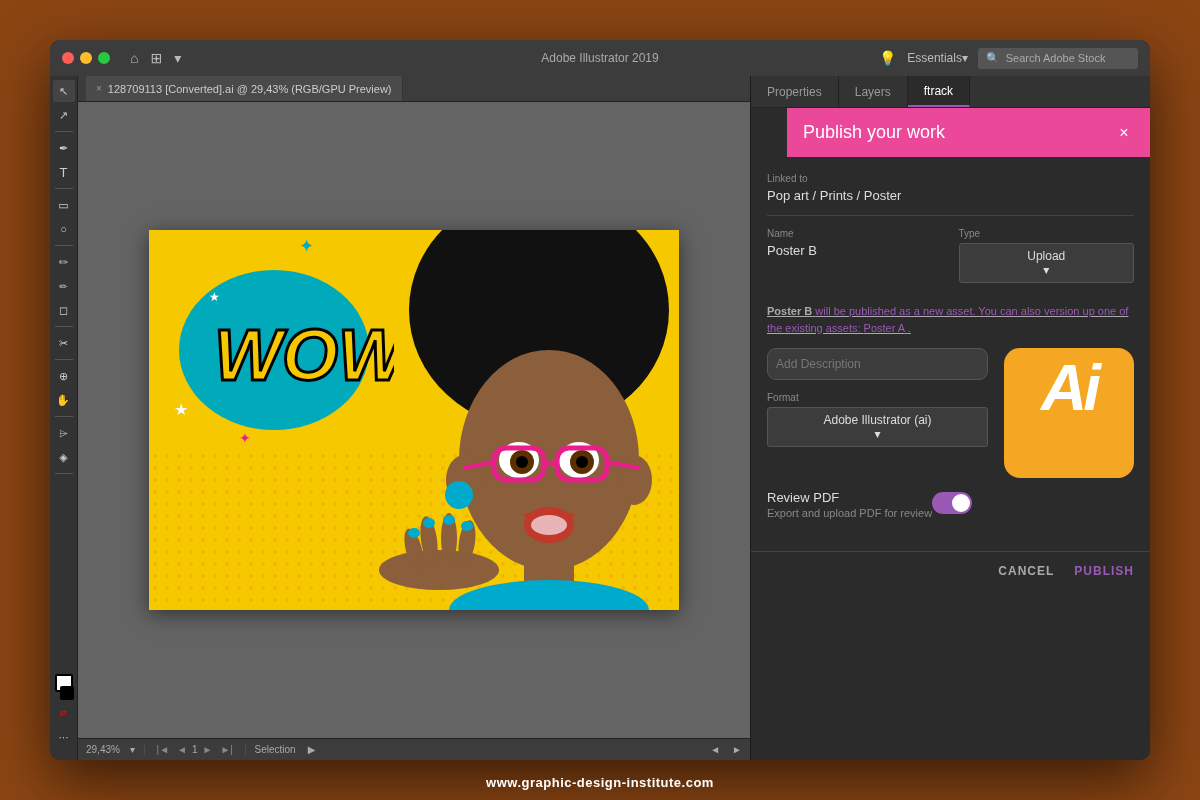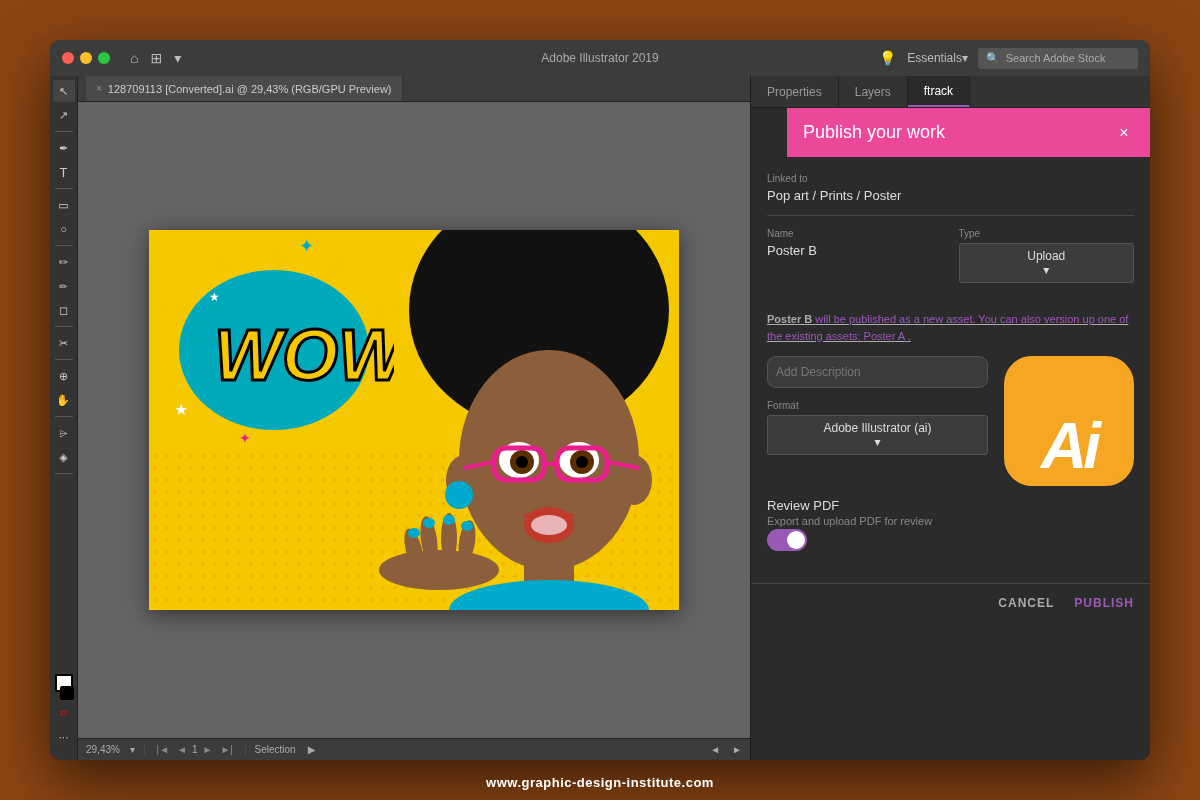--- a/index.html
+++ b/index.html
@@ -290,7 +290,7 @@
     .field-row {
       display: flex;
       gap: 16px;
-      margin-bottom: 28px;
+      margin-bottom: 20px;
     }
     .field-col {
       flex: 1;

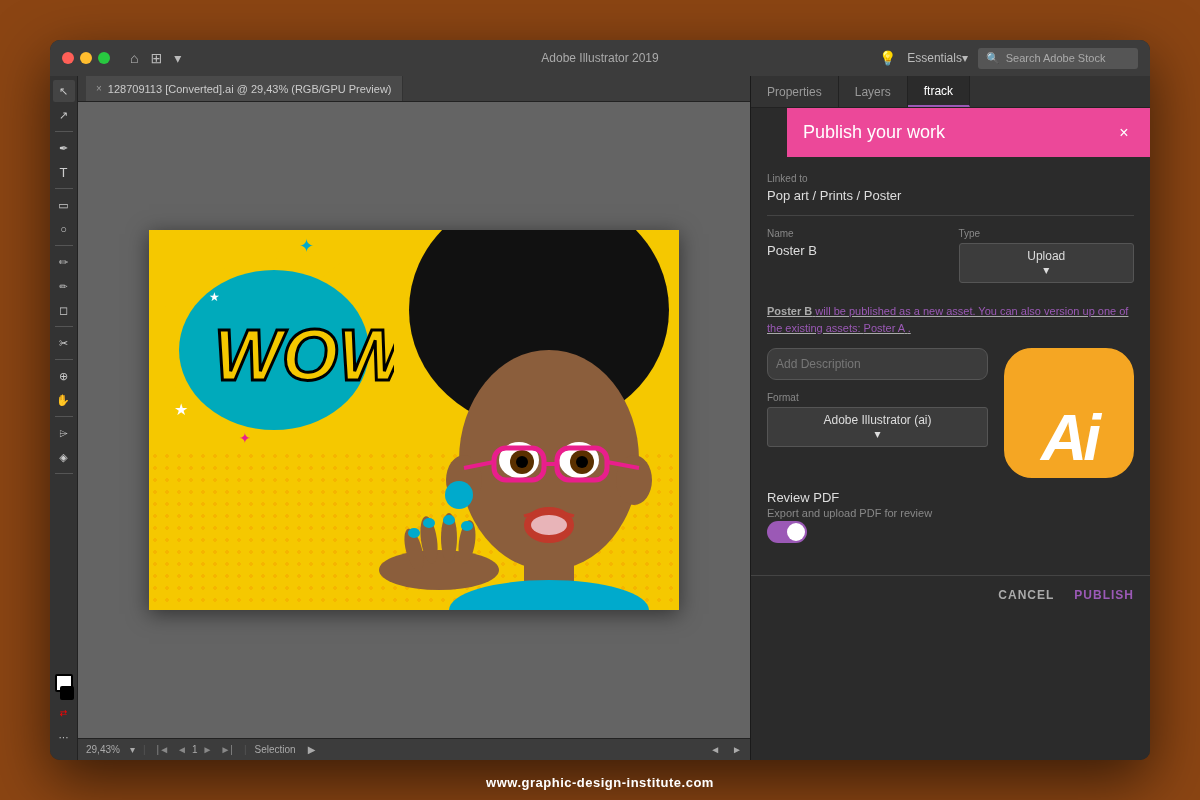--- a/index.html
+++ b/index.html
@@ -327,9 +327,9 @@
       width: 130px;
       height: 130px;
       background: #f5a623;
-      border-radius: 28px;
-      display: flex;
-      align-items: flex-end;
+      border-radius: 16px;
+      display: flex;
+      align-items: flex-start;
       justify-content: center;
       font-size: 64px;
       font-weight: 900;

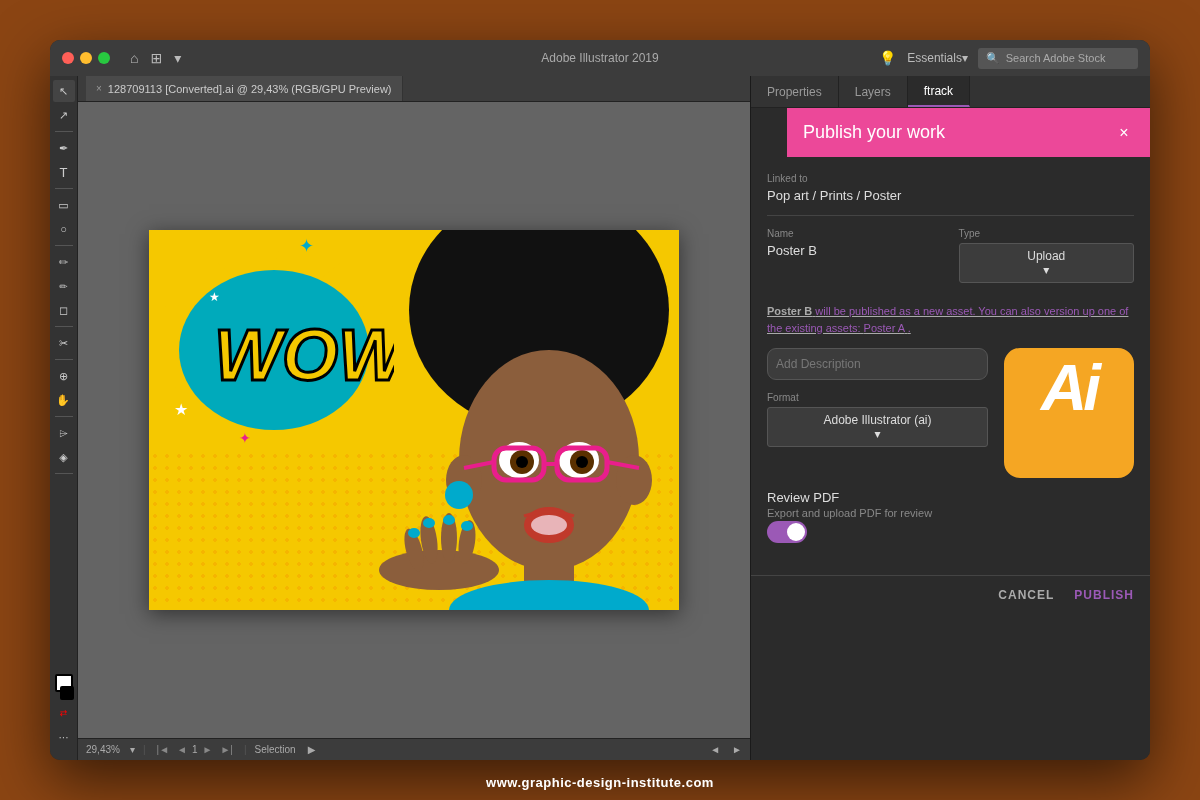--- a/index.html
+++ b/index.html
@@ -360,7 +360,6 @@
       align-items: flex-start;
       justify-content: flex-start;
       margin-bottom: 16px;
-      flex-direction: column;
     }
     .toggle-info {}
     .toggle-title {

